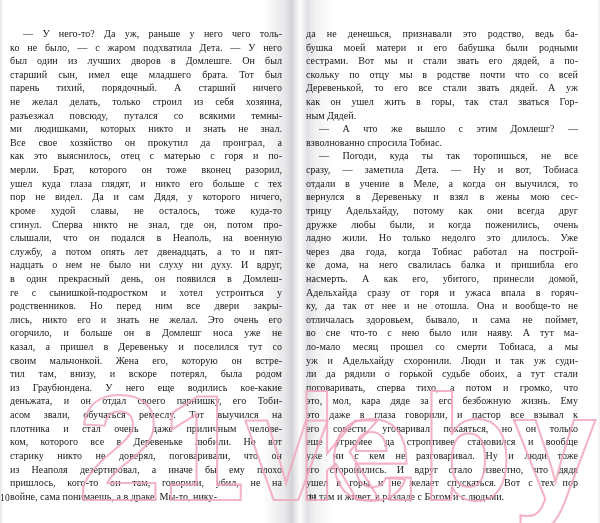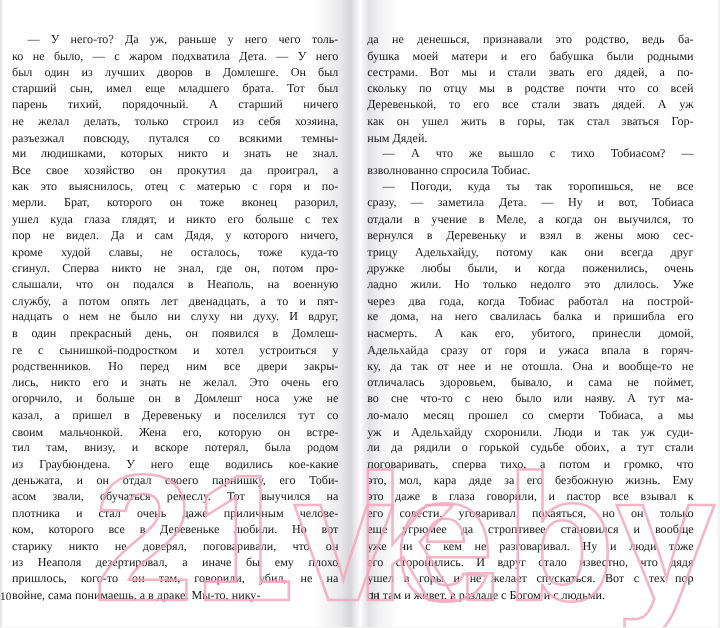--- a/index.html
+++ b/index.html
@@ -12,7 +12,7 @@
     width: 600px;
     height: 523px;
     overflow: hidden;
-    background: #e5e5e5;
+    background: #bef264;
     font-family: "Liberation Serif", "DejaVu Serif", serif;
   }
 

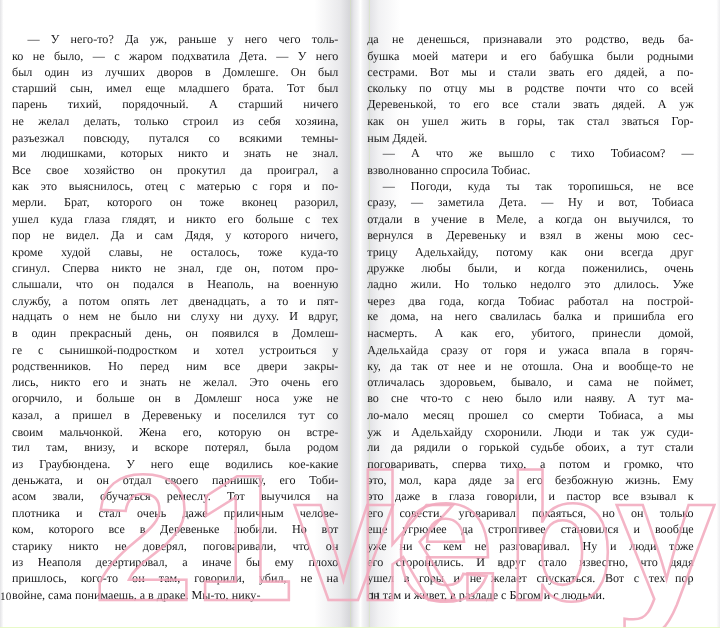--- a/index.html
+++ b/index.html
@@ -137,7 +137,7 @@
     </div>
   <div class="col right" id="col-right">
       <p><span class="ln">да не денешься, признавали это родство, ведь ба-</span><span class="ln">бушка моей матери и его бабушка были родными</span><span class="ln">сестрами. Вот мы и стали звать его дядей, а по-</span><span class="ln">скольку по отцу мы в родстве почти что со всей</span><span class="ln">Деревенькой, то его все стали звать дядей. А уж</span><span class="ln">как он ушел жить в горы, так стал зваться Гор-</span><span class="ln last">ным Дядей.</span></p>
-      <p><span class="ln indent">— А что же вышло с тихо Тобиасом? —</span><span class="ln last">взволнованно спросила Тобиас.</span></p>
+      <p><span class="ln indent">— А что же вышло с этим Домлешг? —</span><span class="ln last">взволнованно спросила Тобиас.</span></p>
       <p><span class="ln indent">— Погоди, куда ты так торопишься, не все</span><span class="ln">сразу, — заметила Дета. — Ну и вот, Тобиаса</span><span class="ln">отдали в учение в Меле, а когда он выучился, то</span><span class="ln">вернулся в Деревеньку и взял в жены мою сес-</span><span class="ln">трицу Адельхайду, потому как они всегда друг</span><span class="ln">дружке любы были, и когда поженились, очень</span><span class="ln">ладно жили. Но только недолго это длилось. Уже</span><span class="ln">через два года, когда Тобиас работал на построй-</span><span class="ln">ке дома, на него свалилась балка и пришибла его</span><span class="ln">насмерть. А как его, убитого, принесли домой,</span><span class="ln">Адельхайда сразу от горя и ужаса впала в горяч-</span><span class="ln">ку, да так от нее и не отошла. Она и вообще-то не</span><span class="ln">отличалась здоровьем, бывало, и сама не поймет,</span><span class="ln">во сне что-то с нею было или наяву. А тут ма-</span><span class="ln">ло-мало месяц прошел со смерти Тобиаса, а мы</span><span class="ln">уж и Адельхайду схоронили. Люди и так уж суди-</span><span class="ln">ли да рядили о горькой судьбе обоих, а тут стали</span><span class="ln">поговаривать, сперва тихо, а потом и громко, что</span><span class="ln">это, мол, кара дяде за его безбожную жизнь. Ему</span><span class="ln">это даже в глаза говорили, и пастор все взывал к</span><span class="ln">его совести, уговаривал покаяться, но он только</span><span class="ln">еще угрюмее да строптивее становился и вообще</span><span class="ln">уже ни с кем не разговаривал. Ну и люди тоже</span><span class="ln">его сторонились. И вдруг стало известно, что дядя</span><span class="ln">ушел в горы и не желает спускаться. Вот с тех пор</span><span class="ln last">он там и живет, в разладе с Богом и с людьми.</span></p>
     </div>
 

